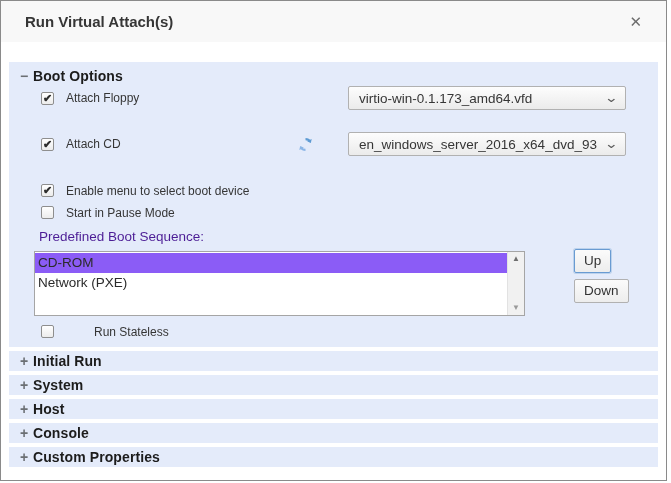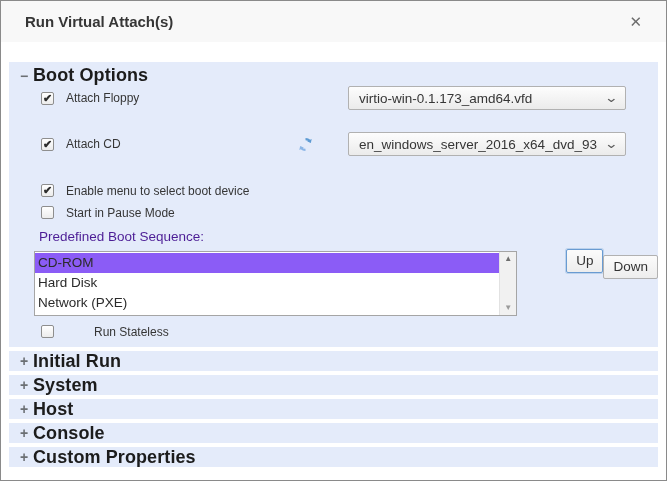--- a/index.html
+++ b/index.html
@@ -43,7 +43,7 @@
     width: 12px; display: inline-block; line-height: 1;
   }
   .sec-title {
-    font-size: 18px; font-weight: bold; color: #1c1c1c;
+    font-size: 14px; font-weight: bold; color: #1c1c1c;
     margin-left: 1px; letter-spacing: .1px;
   }
 

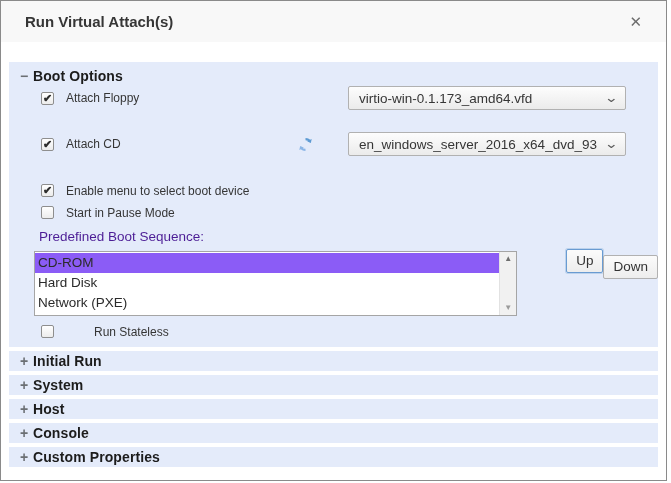--- a/index.html
+++ b/index.html
@@ -100,7 +100,7 @@
   .lb-arrow { font-size: 8px; color: #6e6e6e; line-height: 8px; }
   .lb-arrow.dim { color: #9a9a9a; }
 
-  .updown { display: flex; flex-direction: row; margin-left: 49px; margin-top: -2px; }
+  .updown { display: flex; flex-direction: column; margin-left: 49px; margin-top: -2px; }
   .btn {
     font-size: 13.5px; color: #333;
     background: linear-gradient(#fbfbfb, #ededed);

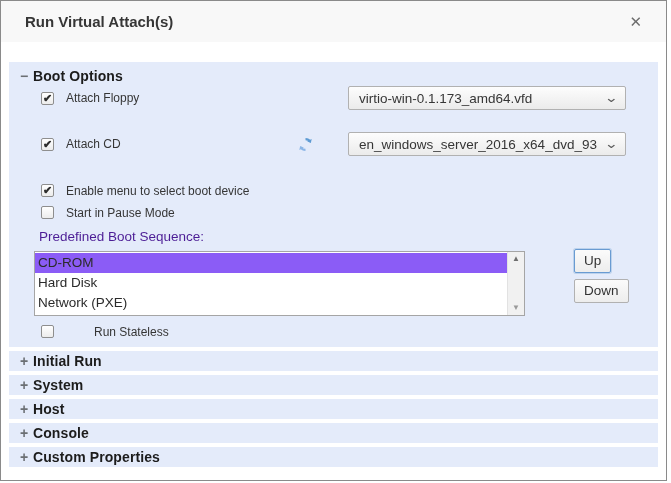--- a/index.html
+++ b/index.html
@@ -187,7 +187,6 @@
         <div class="listbox">
           <div class="lb-items">
             <div class="lb-item selected">CD-ROM</div>
-            <div class="lb-item">Hard Disk</div>
             <div class="lb-item">Network (PXE)</div>
           </div>
           <div class="lb-scroll">

